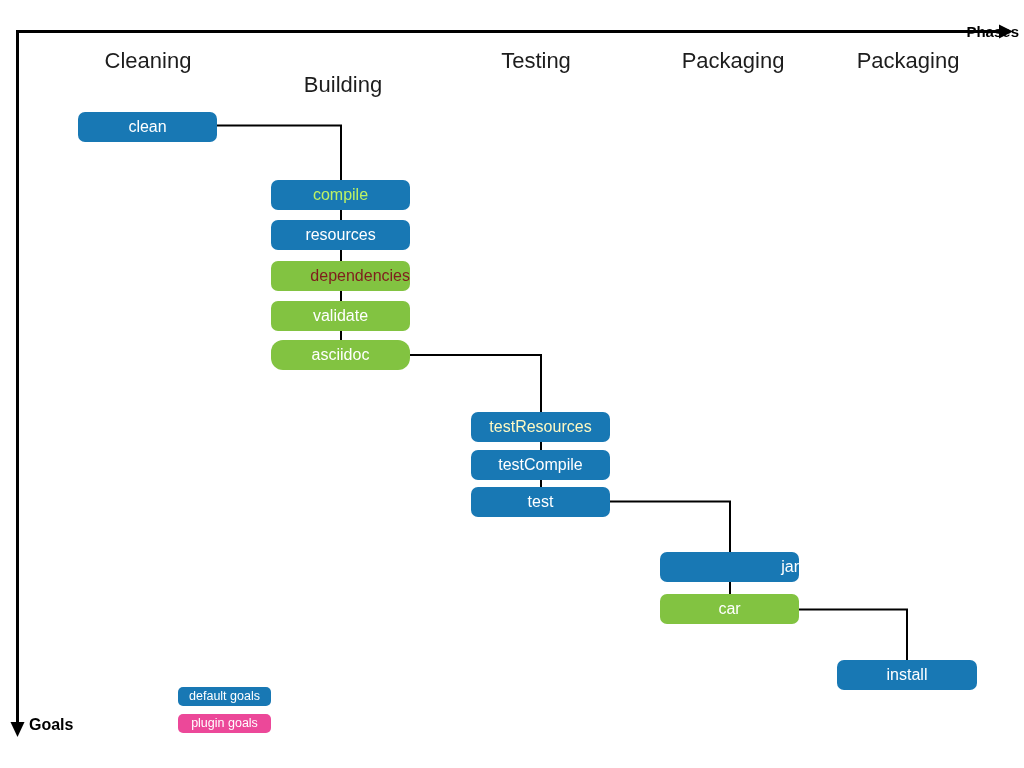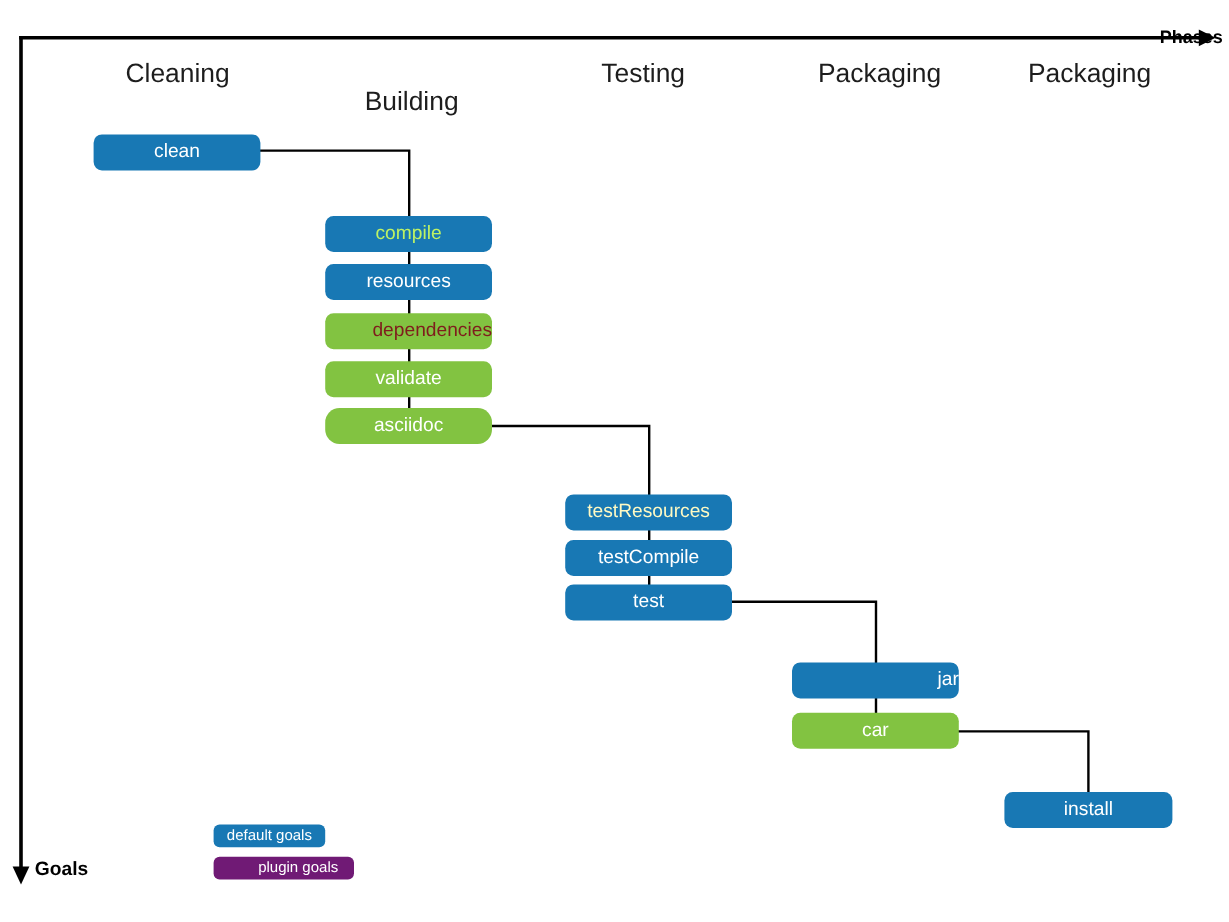--- a/index.html
+++ b/index.html
@@ -142,7 +142,7 @@
   <div class="node n-install" style="background: rgb(24, 120, 180); color: rgb(255, 255, 255);">install</div>
 
   <div class="legend-pill legend-0" style="background: rgb(24, 120, 180); color: rgb(255, 255, 255);">default goals</div>
-  <div class="legend-pill legend-1" style="background: #701a75; color: rgb(255, 255, 255); padding-left: 24px;">plugin goals</div>
+  <div class="legend-pill legend-1" style="background: #ec4899; color: rgb(255, 255, 255);">plugin goals</div>
 
 </div>
 

